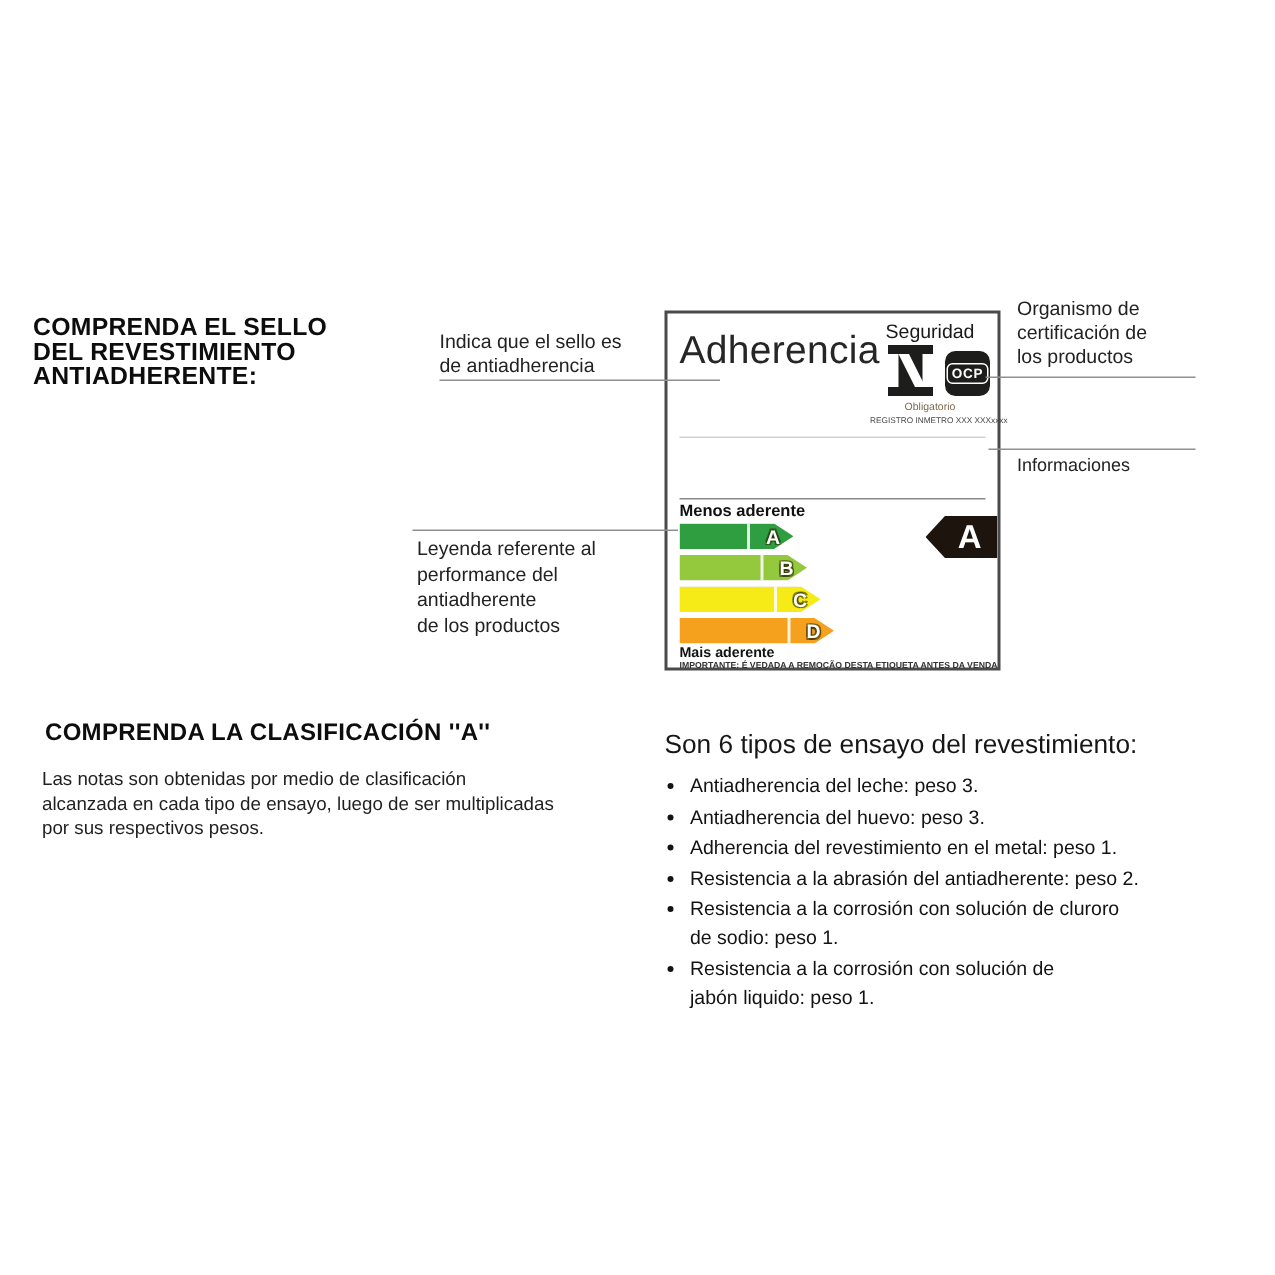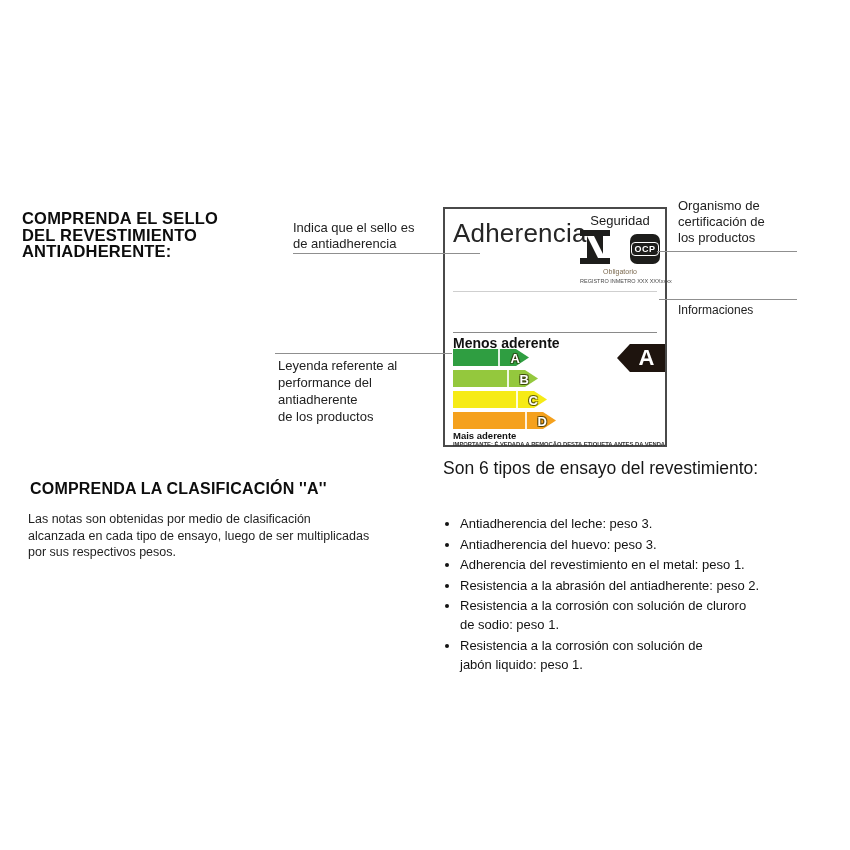--- a/index.html
+++ b/index.html
@@ -31,7 +31,7 @@
   .seal-title{left:8px;top:9px;font-size:26px;line-height:30px;color:#262626;letter-spacing:.2px;}
   .seal-right{right:5px;top:4px;width:80px;text-align:center;}
   .seal-security{font-size:13px;color:#1a1a1a;}
-  .logo-row{display:flex;justify-content:space-between;align-items:flex-end;gap:8px;margin-top:2px;height:34px;}
+  .logo-row{display:flex;justify-content:flex-end;align-items:flex-end;gap:8px;margin-top:2px;height:34px;}
   .ocp{width:30px;height:30px;background:#1d1d1b;border-radius:7px;display:flex;align-items:center;justify-content:center;}
   .ocp-inner{border:1.5px solid #fff;border-radius:4px;padding:1px 2px;color:#fff;font-size:9px;font-weight:700;letter-spacing:.5px;line-height:10px;}
   .seal-mandatory{margin-top:4px;font-size:7px;color:#7c6a50;}

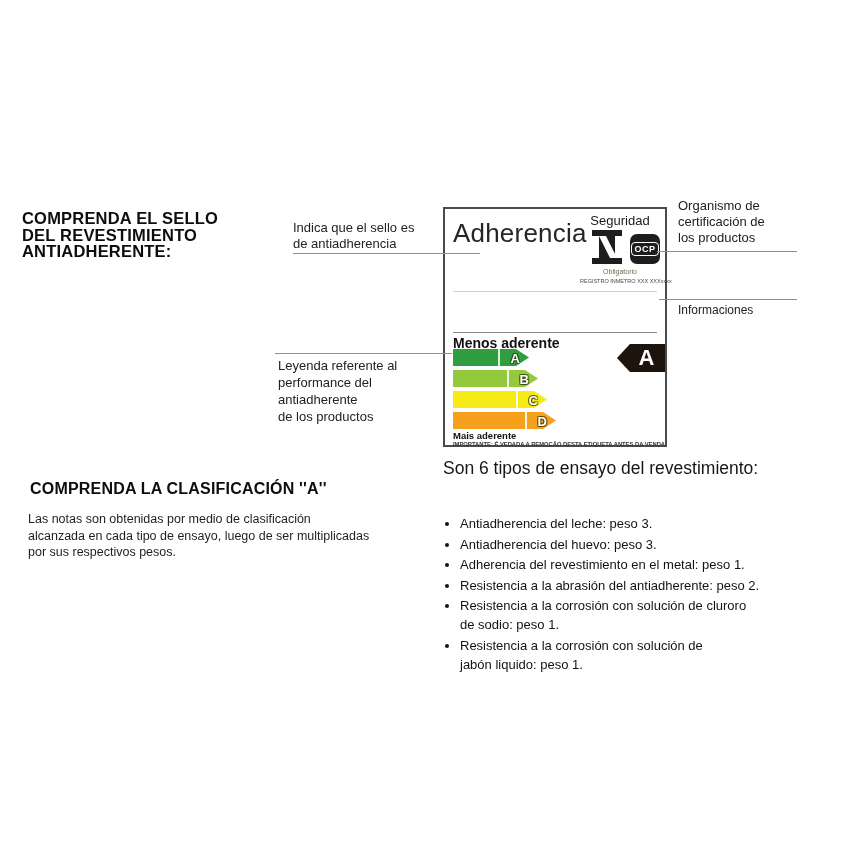--- a/index.html
+++ b/index.html
@@ -41,7 +41,7 @@
   .rule-dark{top:123px;background:#8a8a8a;}
   .fields{left:8px;top:85px;right:8px;}
   .field-row{display:flex;justify-content:space-between;font-size:10px;line-height:12.5px;color:#5d5d5d;}
-  .scale-top{left:8px;top:126px;font-size:14px;font-weight:700;color:#111;}
+  .scale-top{left:8px;top:126px;font-size:11px;font-weight:700;color:#111;}
   .scale-bottom{left:8px;top:221px;font-size:9.5px;font-weight:700;color:#111;}
   .seal-disclaimer{left:8px;top:232px;right:6px;font-size:5.8px;font-weight:700;color:#333;white-space:nowrap;}
 

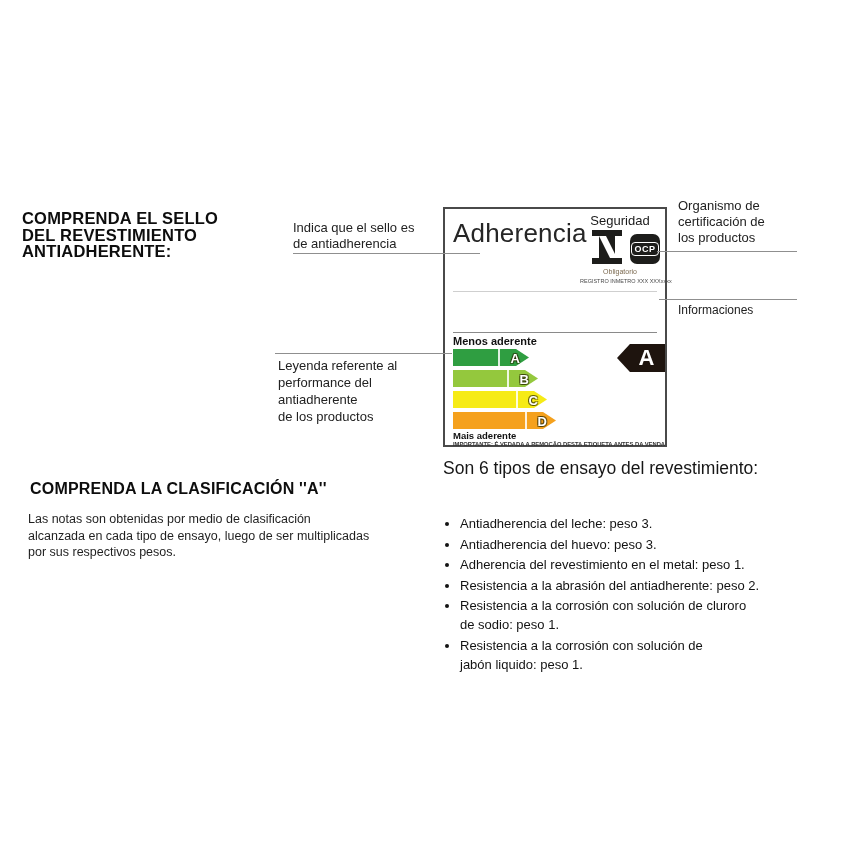--- a/index.html
+++ b/index.html
@@ -65,7 +65,7 @@
   .class-heading{left:30px;top:480px;width:420px;font-size:16px;font-weight:700;letter-spacing:.2px;color:#0d0d0d;}
   .class-body{left:28px;top:511px;width:420px;font-size:12.5px;line-height:16.5px;color:#1f1f1f;}
 
-  .tests-heading{left:443px;top:458px;width:390px;font-size:17.5px;color:#161616;}
+  .tests-heading{left:443px;top:486px;width:390px;font-size:17.5px;color:#161616;}
   .tests-list{left:428px;top:514px;width:400px;margin:0;padding-left:32px;}
   .tests-list li{font-size:13px;line-height:19px;color:#131313;margin-bottom:1.5px;}
 </style>

